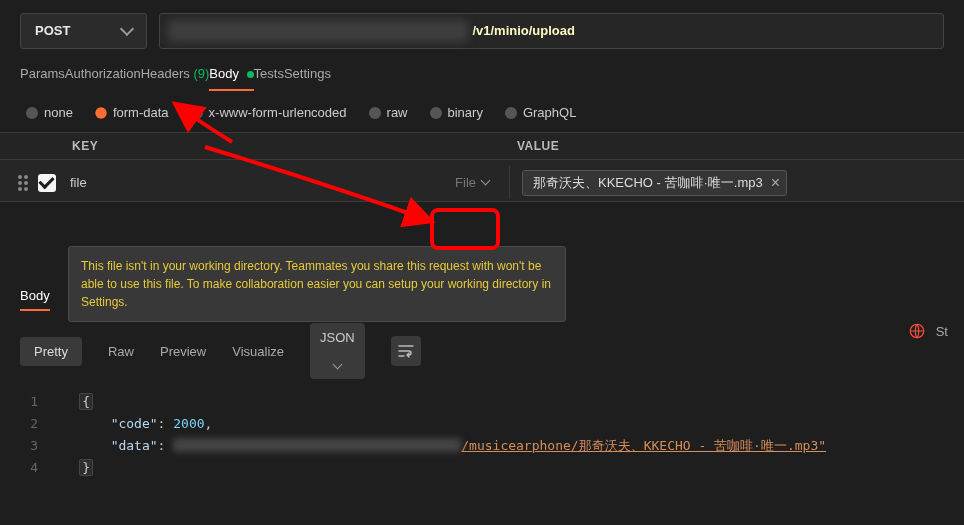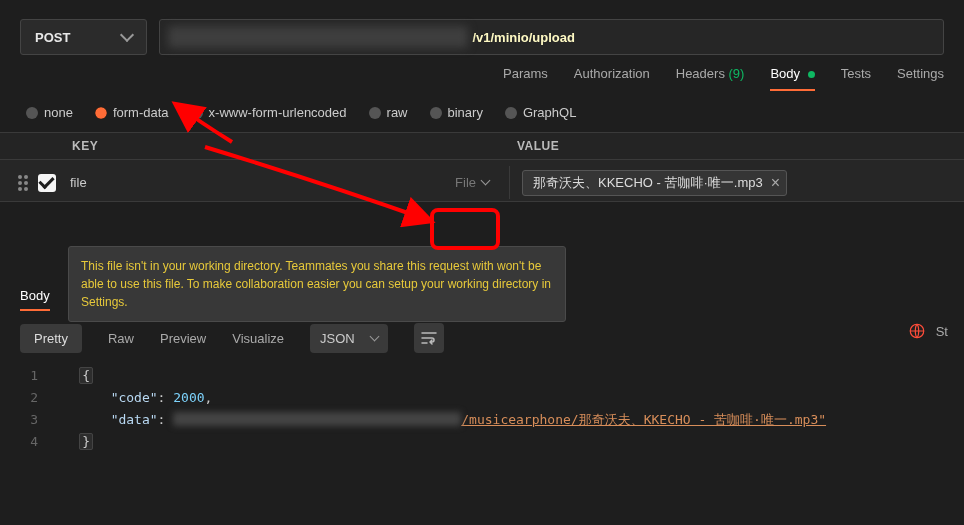--- a/index.html
+++ b/index.html
@@ -15,7 +15,7 @@
     }
     .top-row {
       display: flex;
-      align-items: flex-start;
+      align-items: center;
       padding: 19px 20px 6px 20px;
       height: 48px;
       gap: 12px;

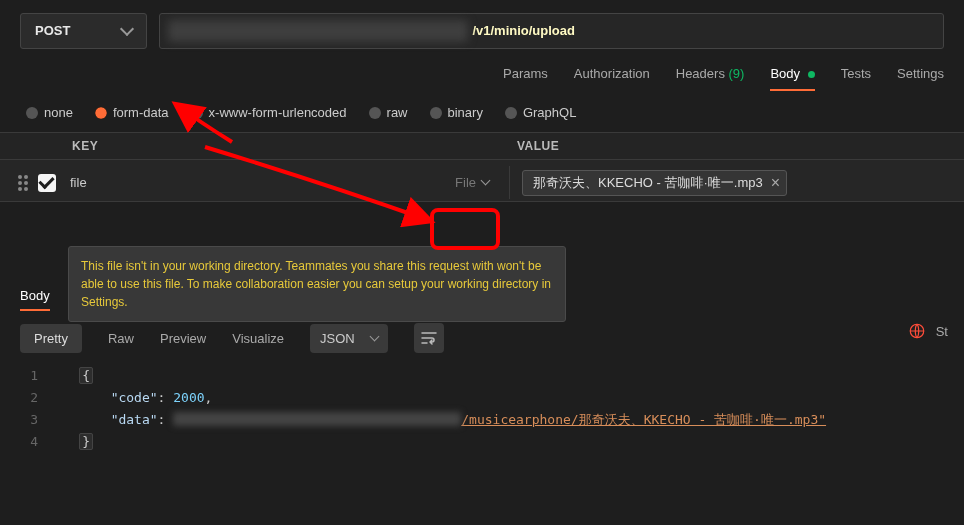--- a/index.html
+++ b/index.html
@@ -69,9 +69,7 @@
     .tabs {
       display: flex;
       align-items: center;
-      gap: 26px;
       padding: 18px 20px 0 20px;
-      justify-content: flex-end;
     }
     .tab {
       color: #aaa;

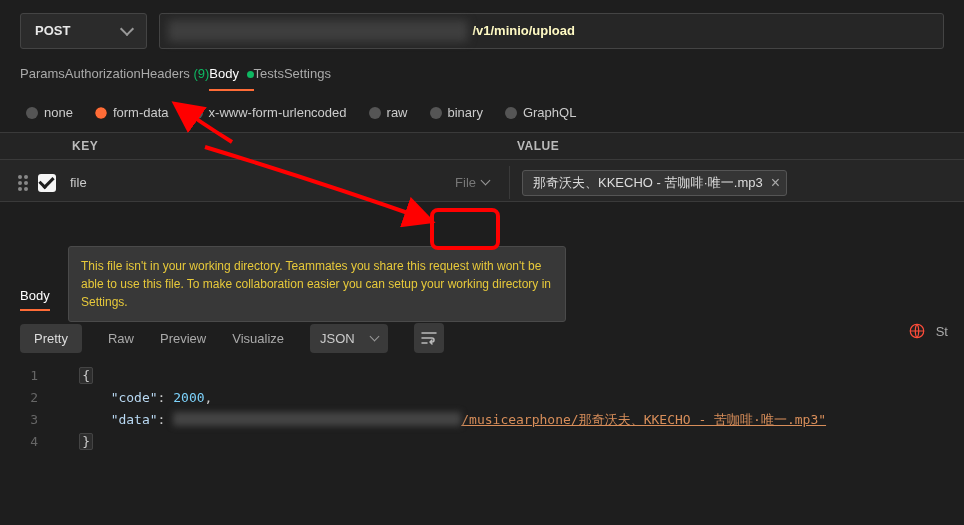--- a/index.html
+++ b/index.html
@@ -260,6 +260,7 @@
       align-items: center;
       gap: 16px;
       color: #ccc;
+      flex-direction: column;
     }
     .wrap-ic {
       background: #3a3a3a;

